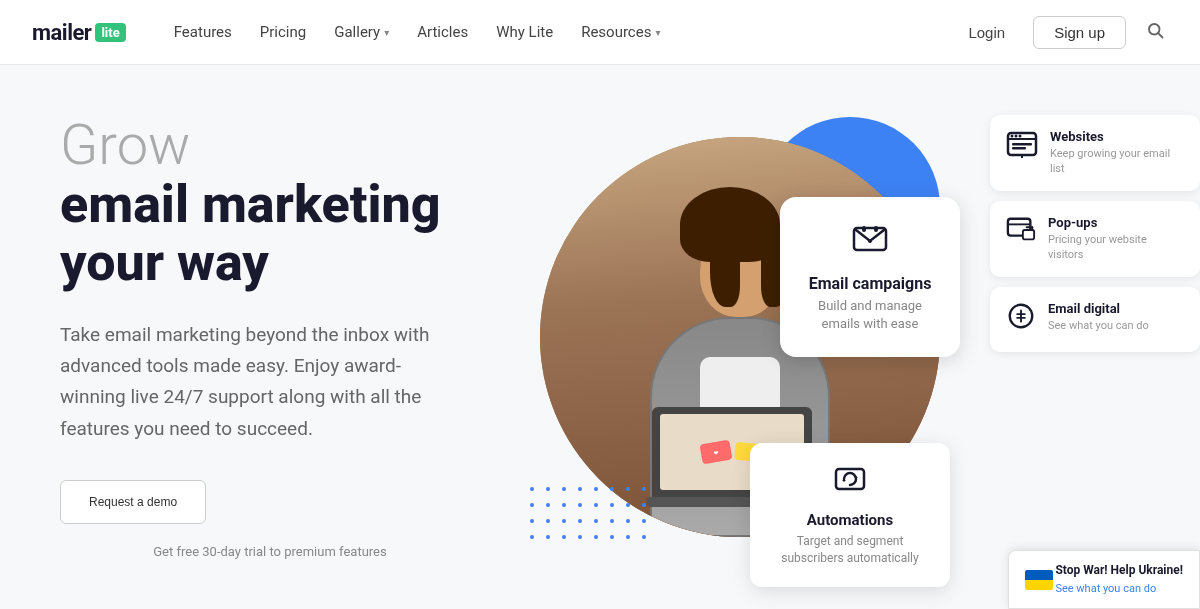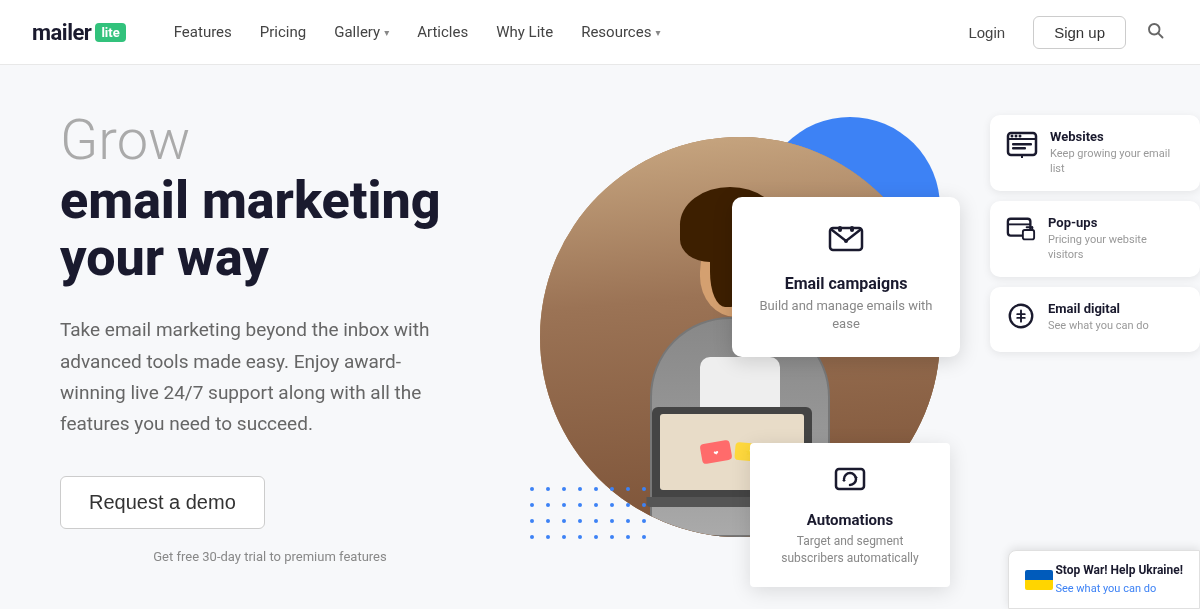--- a/index.html
+++ b/index.html
@@ -233,9 +233,9 @@
     
     .card-email {
       position: absolute;
-      width: 228px;
-      background: #fff;
-      border-radius: 10px;
+      width: 180px;
+      background: #fff;
+      border-radius: 16px;
       padding: 24px 20px;
       box-shadow: 0 4px 20px rgba(0,0,0,0.15);
       top: 120px;

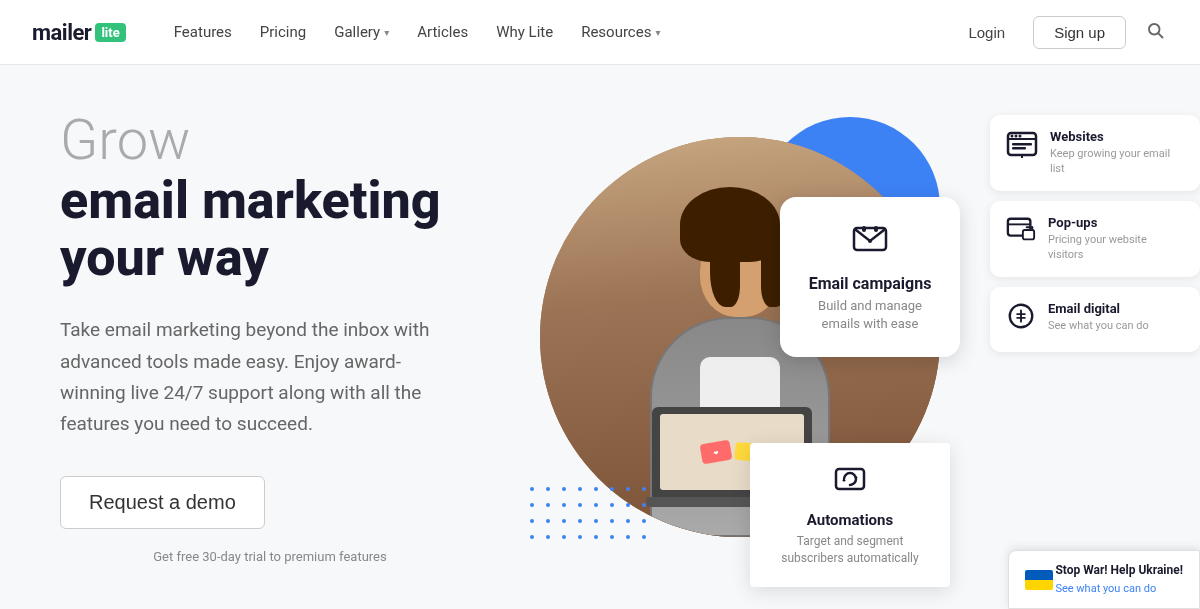--- a/index.html
+++ b/index.html
@@ -143,7 +143,7 @@
       border: 1.5px solid #ccc;
       border-radius: 6px;
       padding: 14px 28px;
-      font-size: 20px;
+      font-size: 12px;
       font-weight: 500;
       cursor: pointer;
     }

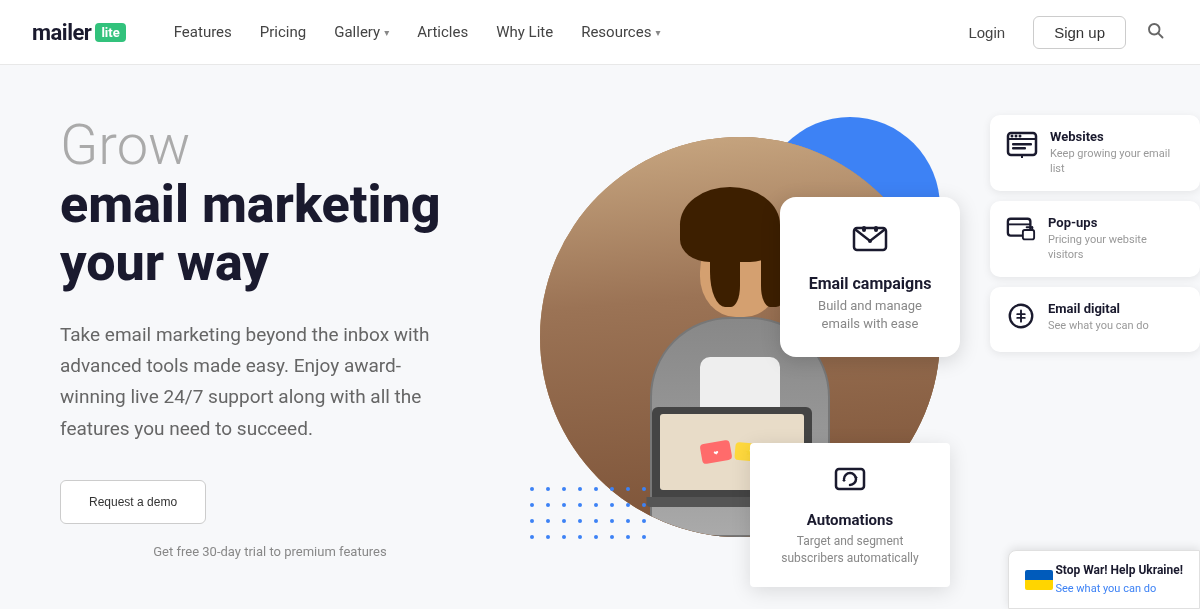--- a/index.html
+++ b/index.html
@@ -251,7 +251,7 @@
       position: absolute;
       width: 200px;
       background: #fff;
-      border-radius: 4px;
+      border-radius: 12px;
       padding: 20px 18px;
       box-shadow: 0 4px 20px rgba(0,0,0,0.12);
       bottom: 10px;

